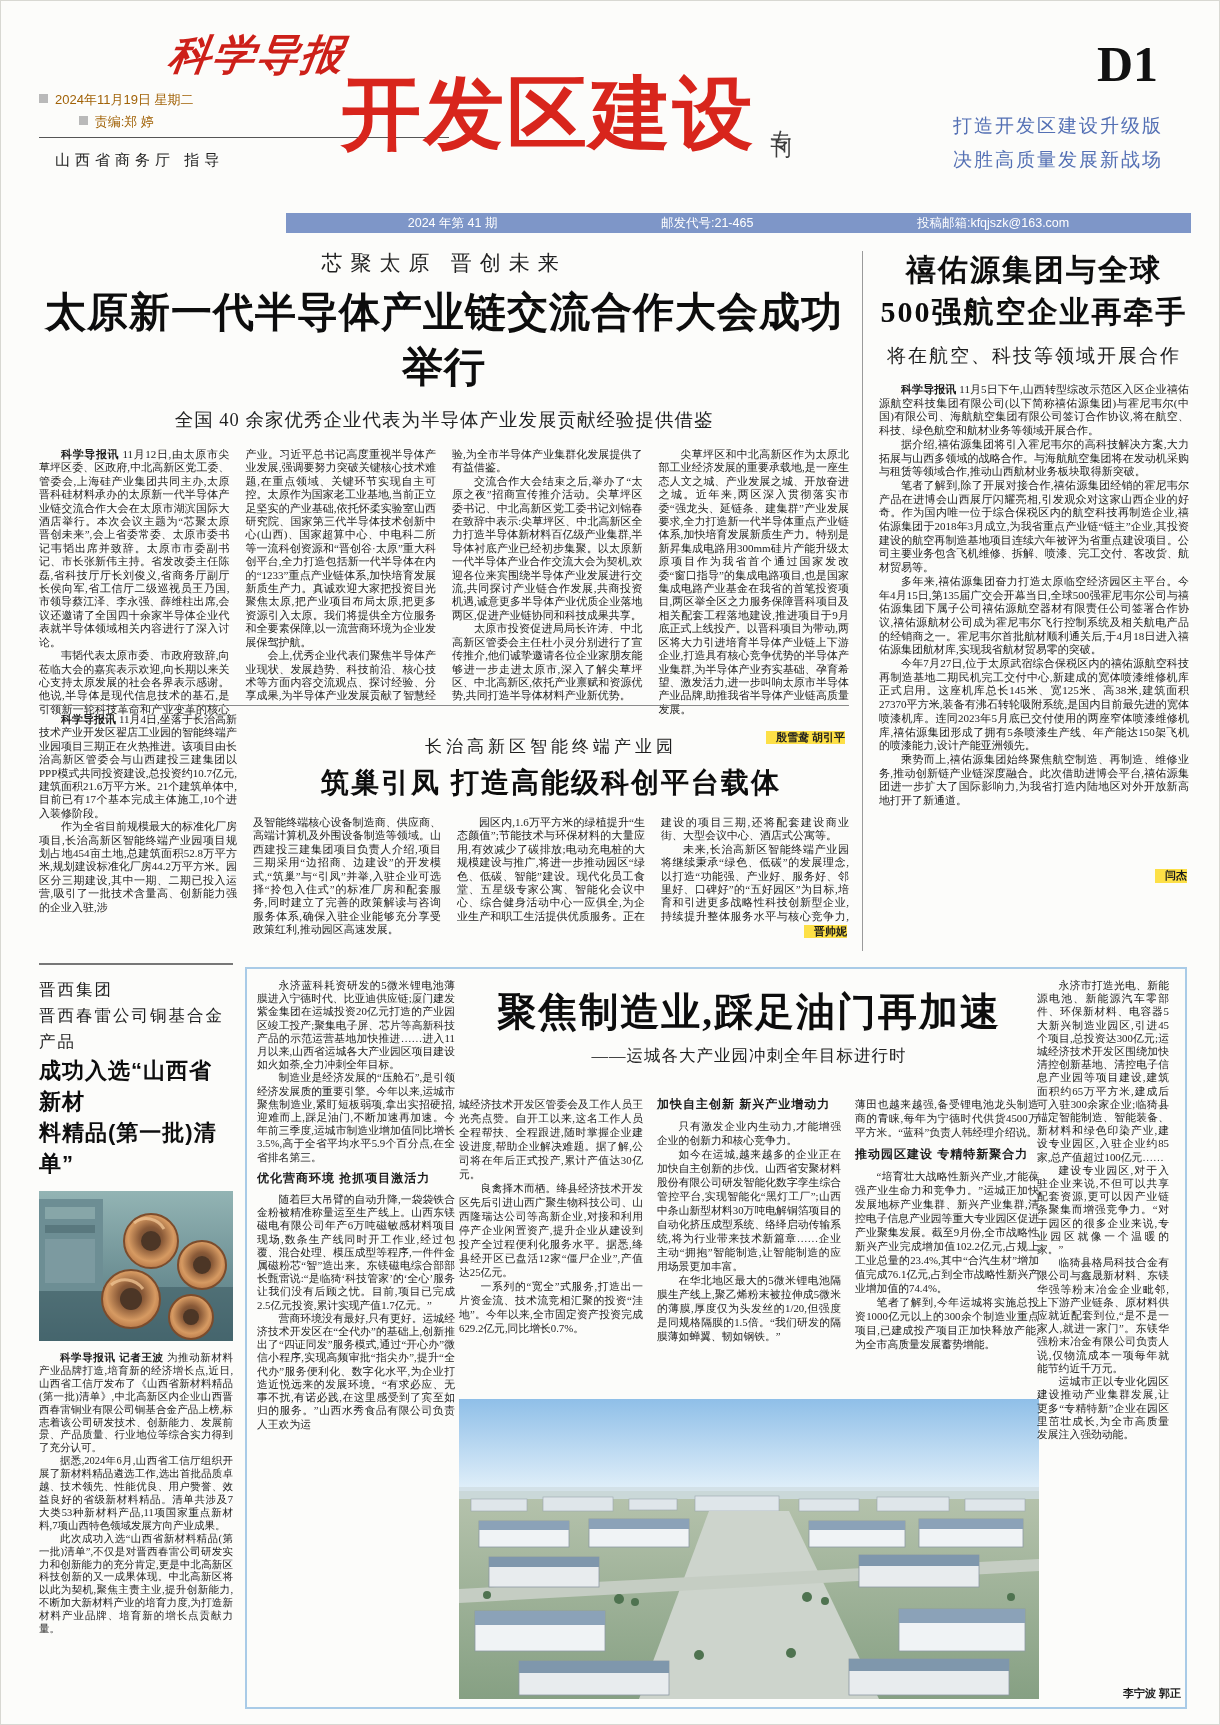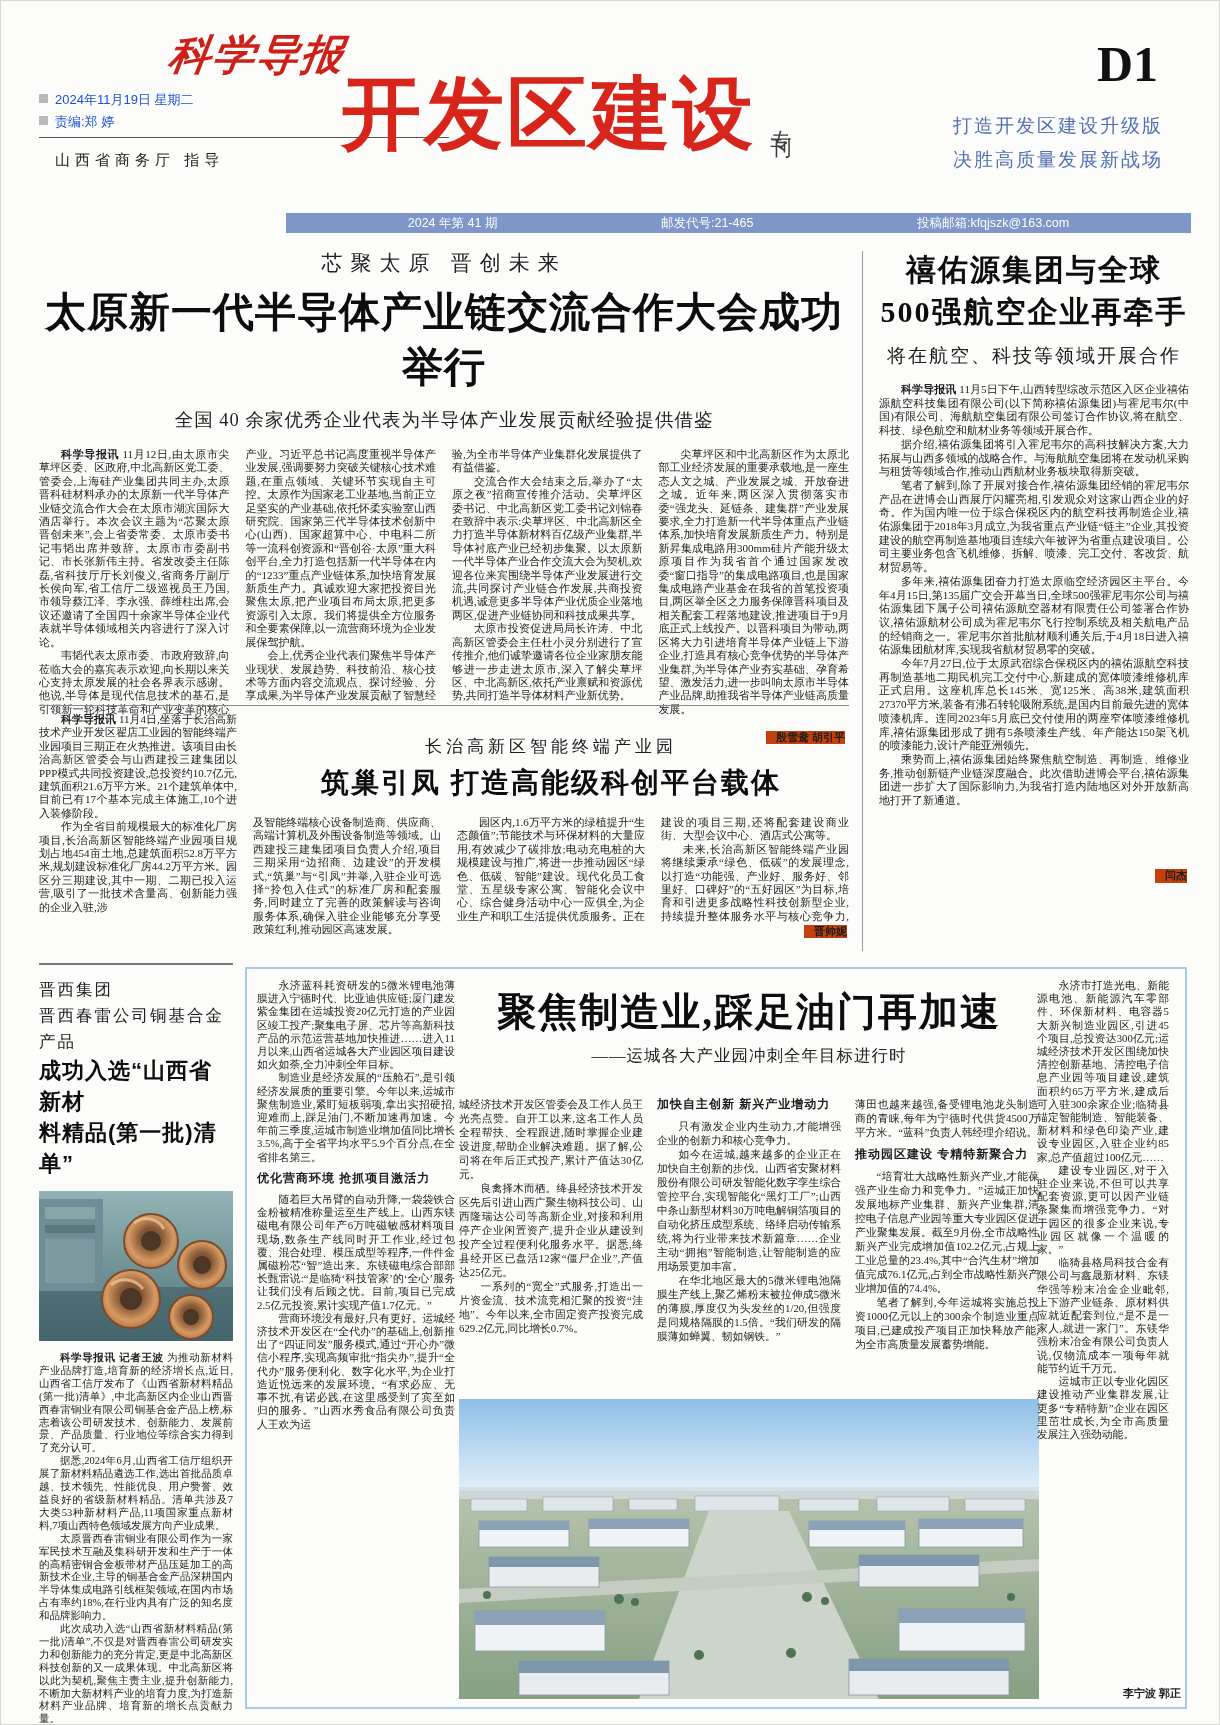--- a/index.html
+++ b/index.html
@@ -8,7 +8,7 @@
         border:1px solid #d8d8d2;box-sizing:border-box;}
   
   .meta{position:absolute;left:38px;top:88px;font-family:"Liberation Sans","DejaVu Sans",sans-serif;
-        font-size:13px;line-height:22px;color:#1d4ed8;}
+        font-size:13px;line-height:22px;color:#a16207;text-align:center;}
   .meta .sq{display:inline-block;width:9px;height:9px;background:#b9b9b9;margin-right:7px;vertical-align:1px;}
   .meta-rule{position:absolute;left:38px;top:136px;width:410px;border-top:1px solid #555;}
   .guidance{position:absolute;left:54px;top:150px;font-family:"Liberation Sans",sans-serif;

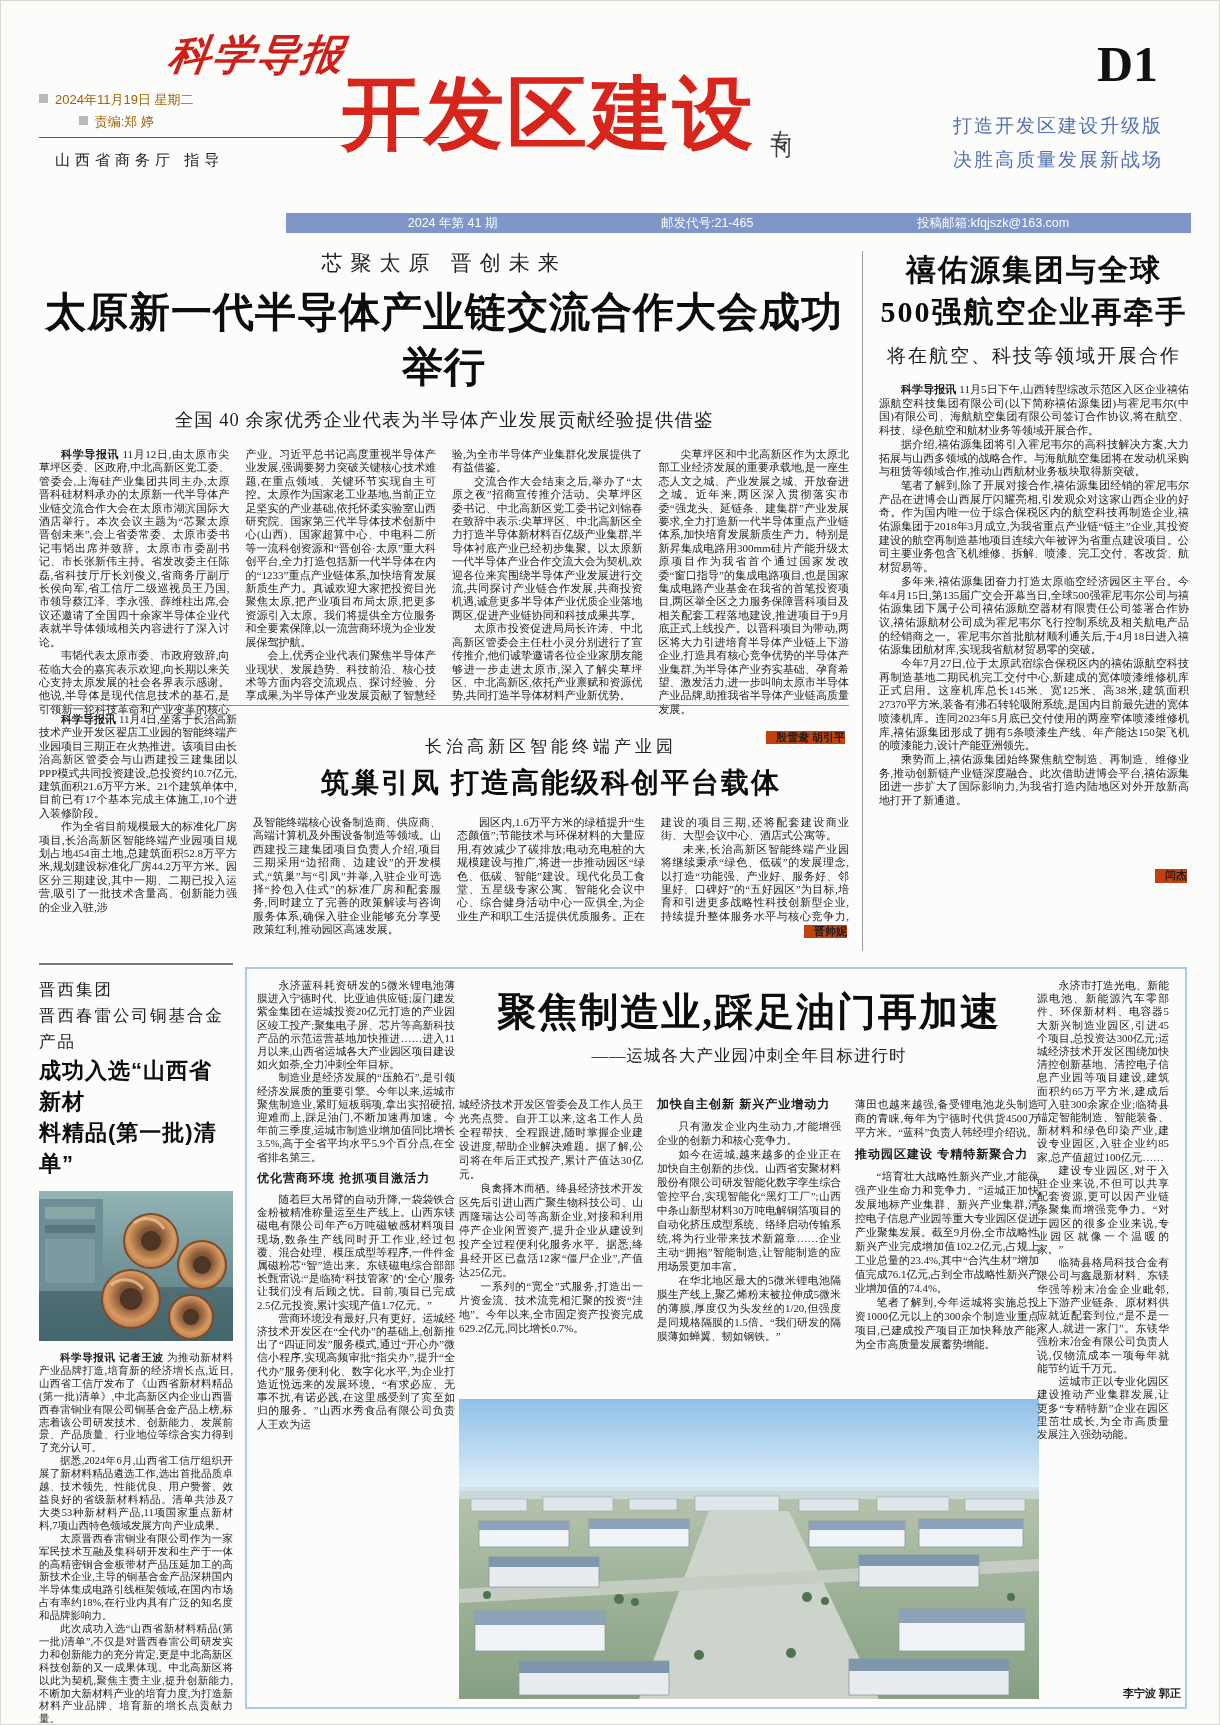--- a/index.html
+++ b/index.html
@@ -31,7 +31,7 @@
   .bodytext p.cont{text-indent:0;}
   .lead{font-weight:bold;font-family:"Liberation Sans",sans-serif;}
   .byline{position:absolute;font-weight:bold;font-family:"Liberation Sans",sans-serif;
-        background:#c2410c;padding-left:10px;}
+        background:#fde047;padding-left:10px;}
   
   .main-article{position:absolute;left:38px;top:248px;width:810px;}
   .kicker{text-align:center;font-size:21px;letter-spacing:8px;color:#222;}

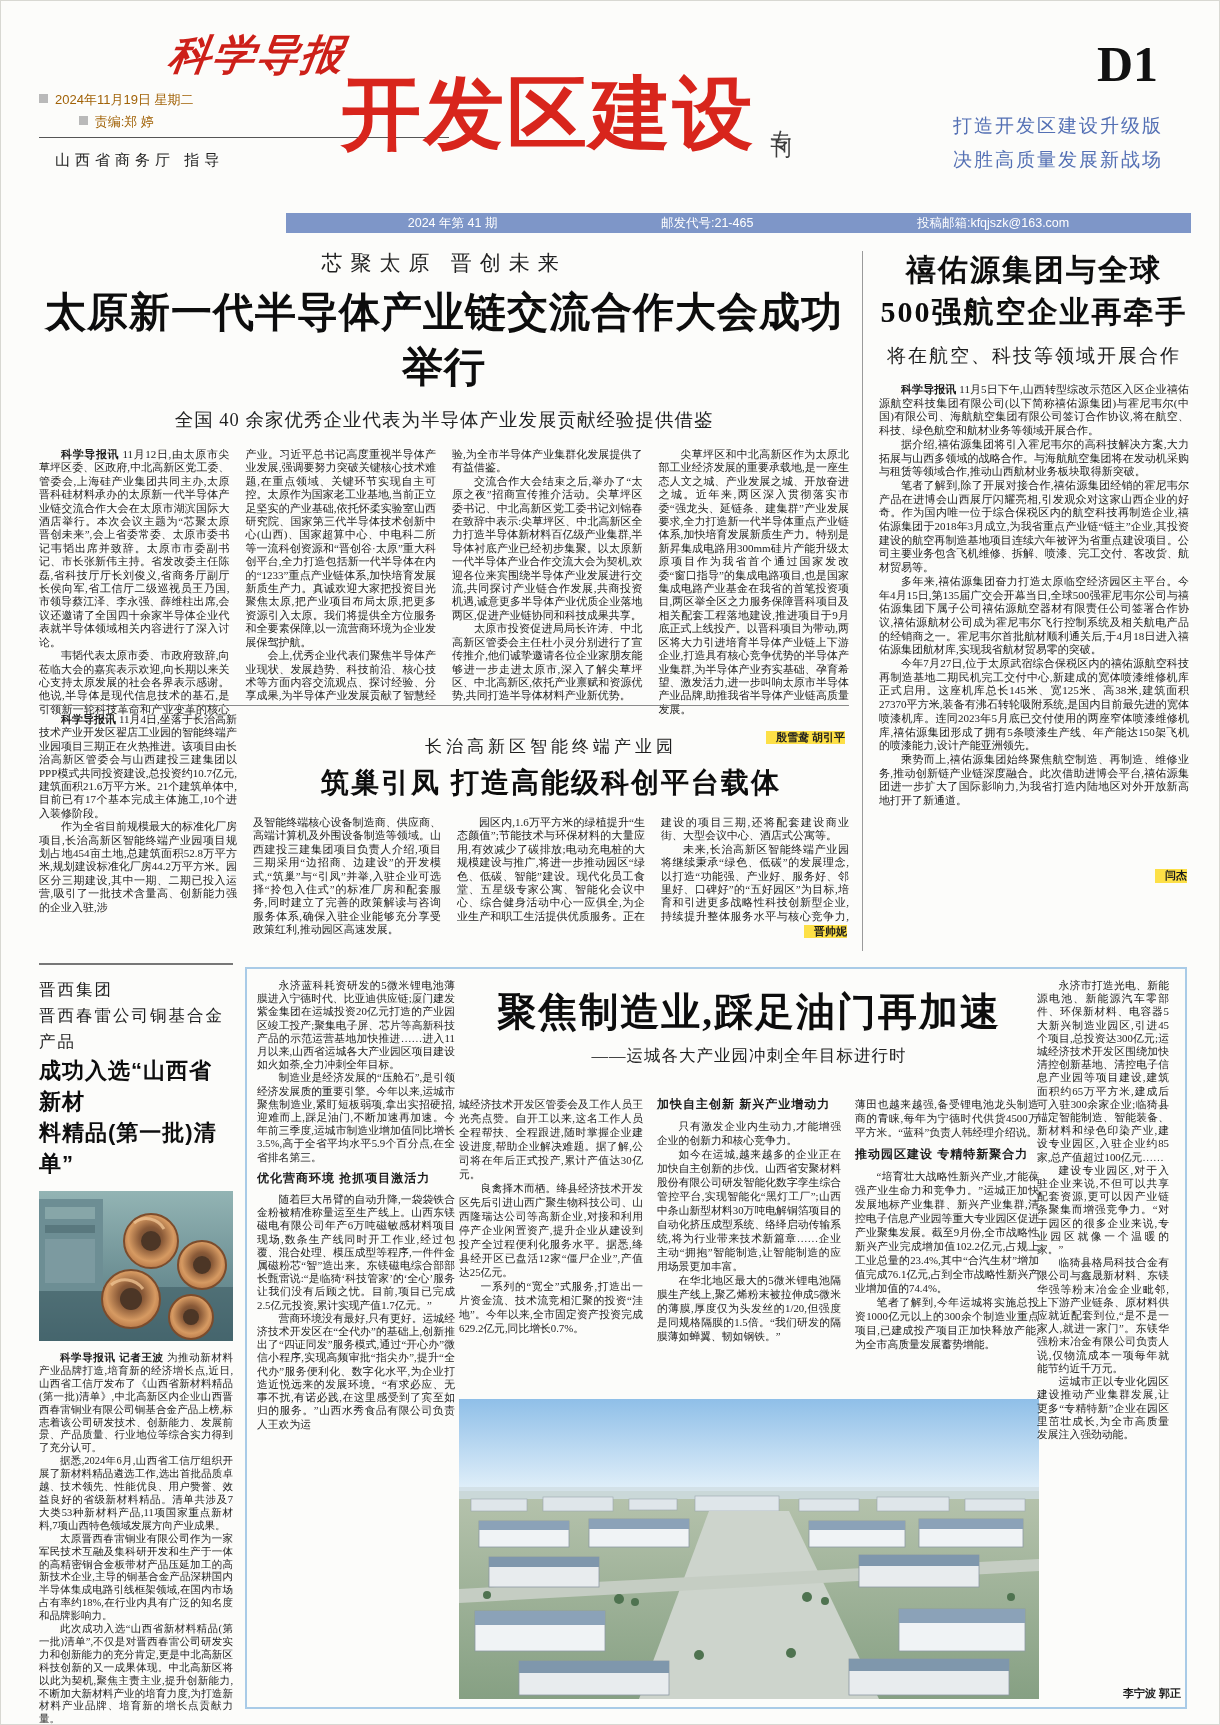--- a/index.html
+++ b/index.html
@@ -204,7 +204,6 @@
     <div class="jx-body bodytext">
       <p><span class="lead">科学导报讯  记者王波</span><span> 为推动新材料产业品牌打造,培育新的经济增长点,近日,山西省工信厅发布了《山西省新材料精品(第一批)清单》,中北高新区内企业山西晋西春雷铜业有限公司铜基合金产品上榜,标志着该公司研发技术、创新能力、发展前景、产品质量、行业地位等综合实力得到了充分认可。</span></p>
       <p>据悉,2024年6月,山西省工信厅组织开展了新材料精品遴选工作,选出首批品质卓越、技术领先、性能优良、用户赞誉、效益良好的省级新材料精品。清单共涉及7大类53种新材料产品,11项国家重点新材料,7项山西特色领域发展方向产业成果。</p>
-      <p>太原晋西春雷铜业有限公司作为一家军民技术互融及集科研开发和生产于一体的高精密铜合金板带材产品压延加工的高新技术企业,主导的铜基合金产品深耕国内半导体集成电路引线框架领域,在国内市场占有率约18%,在行业内具有广泛的知名度和品牌影响力。</p>
       <p>此次成功入选“山西省新材料精品(第一批)清单”,不仅是对晋西春雷公司研发实力和创新能力的充分肯定,更是中北高新区科技创新的又一成果体现。中北高新区将以此为契机,聚焦主责主业,提升创新能力,不断加大新材料产业的培育力度,为打造新材料产业品牌、培育新的增长点贡献力量。</p>
     </div>
   </div>

